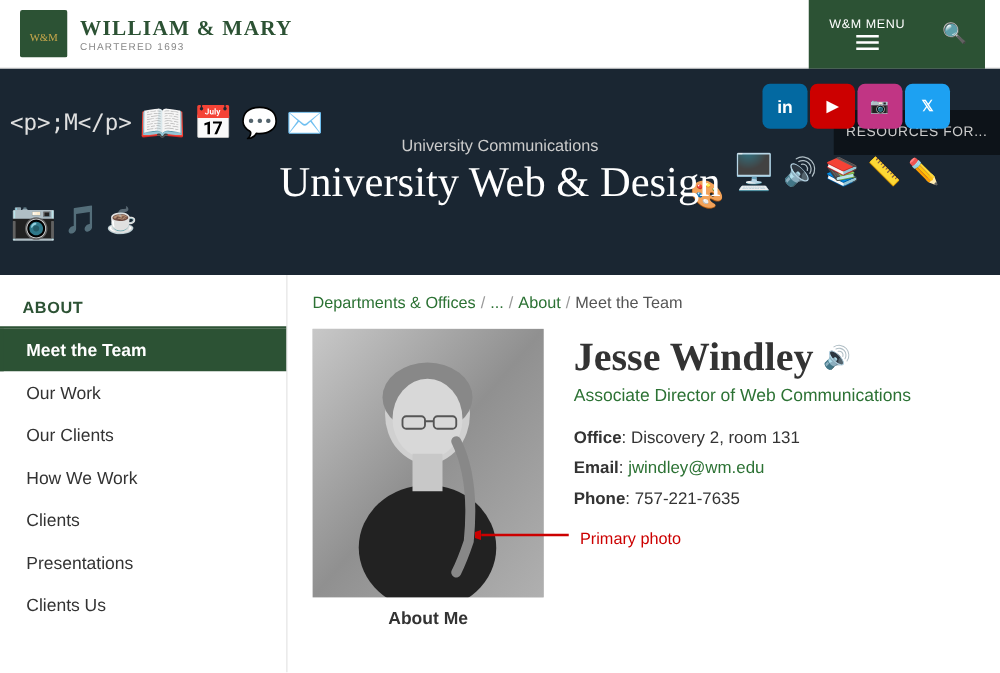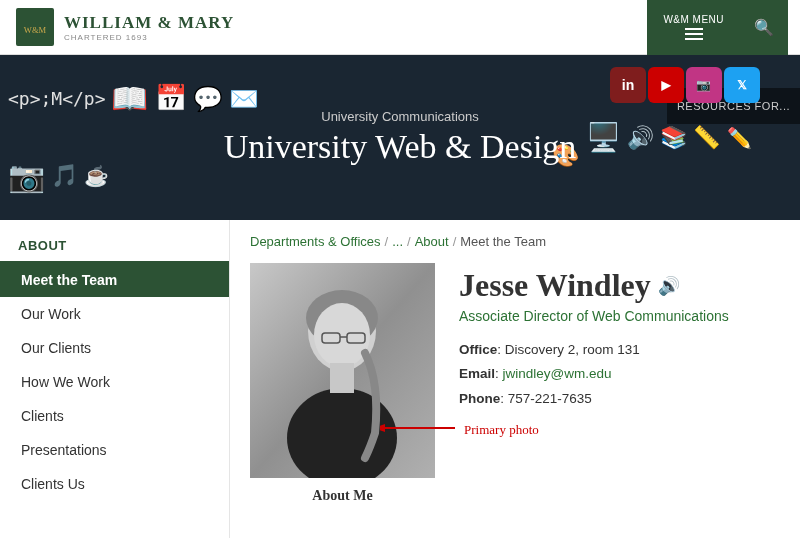--- a/index.html
+++ b/index.html
@@ -141,7 +141,7 @@
       font-weight: bold;
       color: #fff;
     }
-    .si-li { background: #7f1d1d; text-align: right; }
+    .si-li { background: #0369a1; text-align: right; }
     .si-yt { background: #cc0000; }
     .si-ig { background: #c13584; }
     .si-tw { background: #1da1f2; }

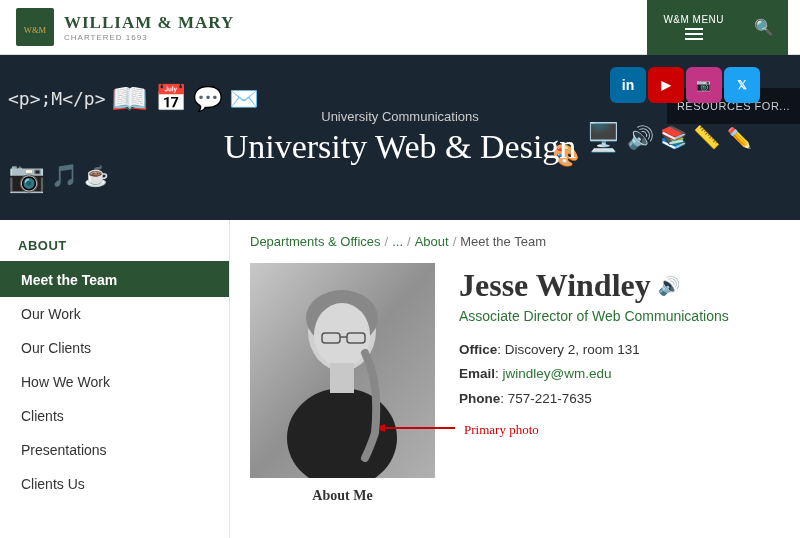--- a/index.html
+++ b/index.html
@@ -255,7 +255,6 @@
       flex-direction: column;
       align-items: center;
       position: relative;
-      font-family: Liberation Serif, serif;
     }
     .profile-photo {
       width: 185px;

